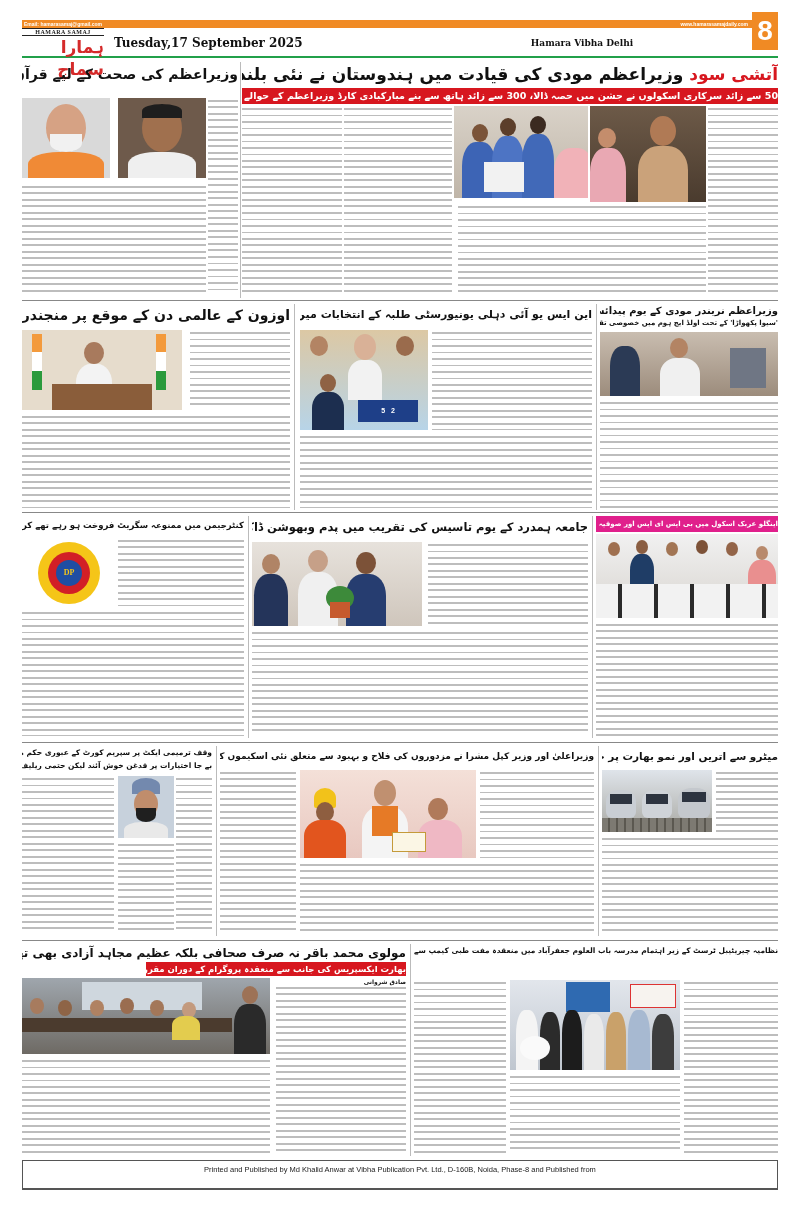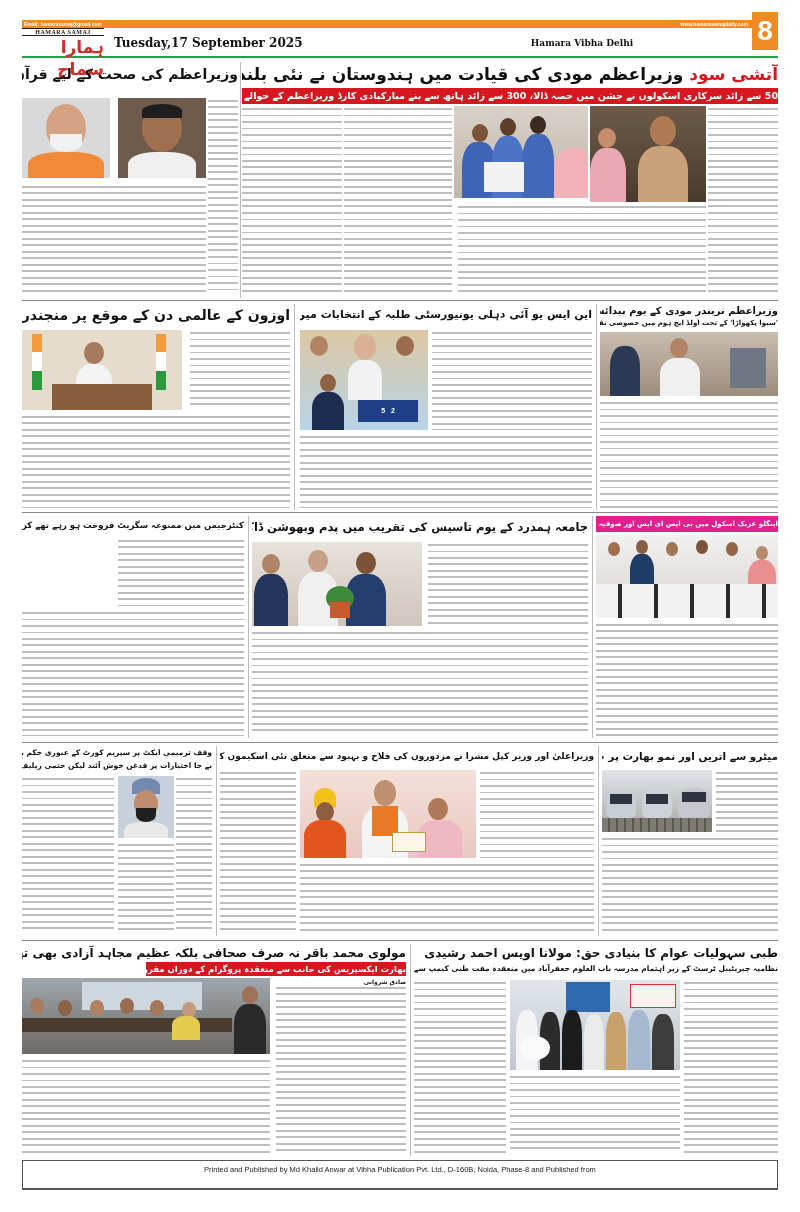--- a/index.html
+++ b/index.html
@@ -159,6 +159,11 @@
 
   <div class="blk" style="left:0; top:496px; width:222px; height:222px;">
     <div class="hl" style="font-size:8.5px; line-height:18px; text-align:right;">کنٹرجیمن میں ممنوعہ سگریٹ فروخت ہو رہے تھے کرائم برانچ نے مارا چھاپہ</div>
+    <div class="photo" style="left:4px; top:22px; width:86px; height:68px; background:#fff;">
+      <div style="position:absolute; left:12px; top:4px; width:62px; height:62px; border-radius:50%; background:#f5c518;"></div>
+      <div style="position:absolute; left:22px; top:14px; width:42px; height:42px; border-radius:50%; background:#d21f26;"></div>
+      <div style="position:absolute; left:30px; top:22px; width:26px; height:26px; border-radius:50%; background:#1f4ea3; color:#f5c518; font:bold 8px 'Liberation Serif',serif; text-align:center; line-height:26px;">DP</div>
+    </div>
     <div class="txt" style="position:absolute; right:0; top:22px; width:126px; height:68px; color:transparent;">نئی دہلی، 16 ستمبر (سماج نیوز سروس): دہلی پولیس کی کرائم برانچ نے وسطی دہلی کے قرول باغ علاقے میں چھاپہ مارا۔</div>
     <div class="txt" style="position:absolute; left:0; top:94px; width:222px; height:126px;"></div>
   </div>

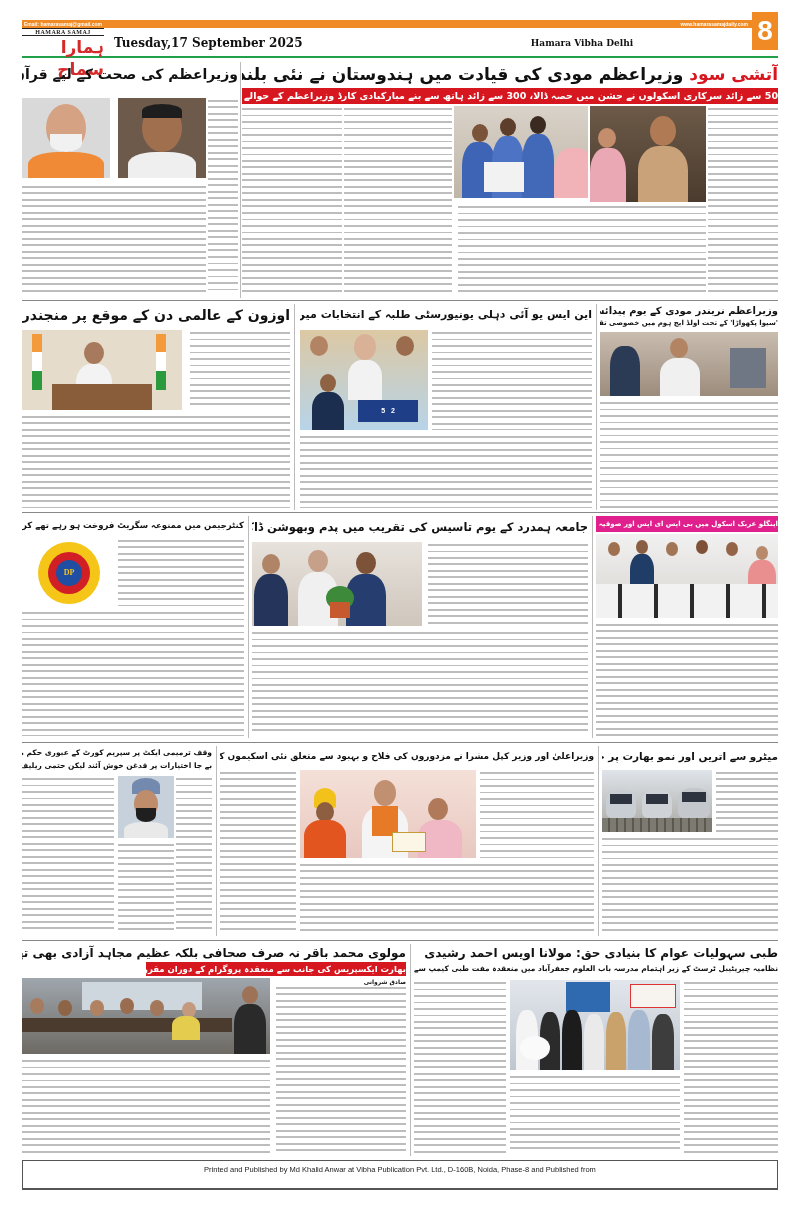--- a/index.html
+++ b/index.html
@@ -280,7 +280,6 @@
   <div class="rule-v" style="left:388px; top:924px; height:212px;"></div>
 
   <div class="blk" style="left:392px; top:924px; width:364px; height:212px;">
-    <div class="hl" style="font-size:12px; line-height:18px; text-align:right;">طبی سہولیات عوام کا بنیادی حق: مولانا اویس احمد رشیدی</div>
     <div class="hl" style="font-size:7.5px; line-height:14px; text-align:right;">نظامیہ چیریٹیبل ٹرسٹ کے زیر اہتمام مدرسہ باب العلوم جعفرآباد میں منعقدہ مفت طبی کیمپ سے ہزاروں مریض مستفیض</div>
     <div class="txt" style="position:absolute; left:0; top:36px; width:92px; height:174px;"></div>
     <div class="photo" style="left:96px; top:36px; width:170px; height:90px; background:linear-gradient(#e2e6ec,#bfc6cf);">

